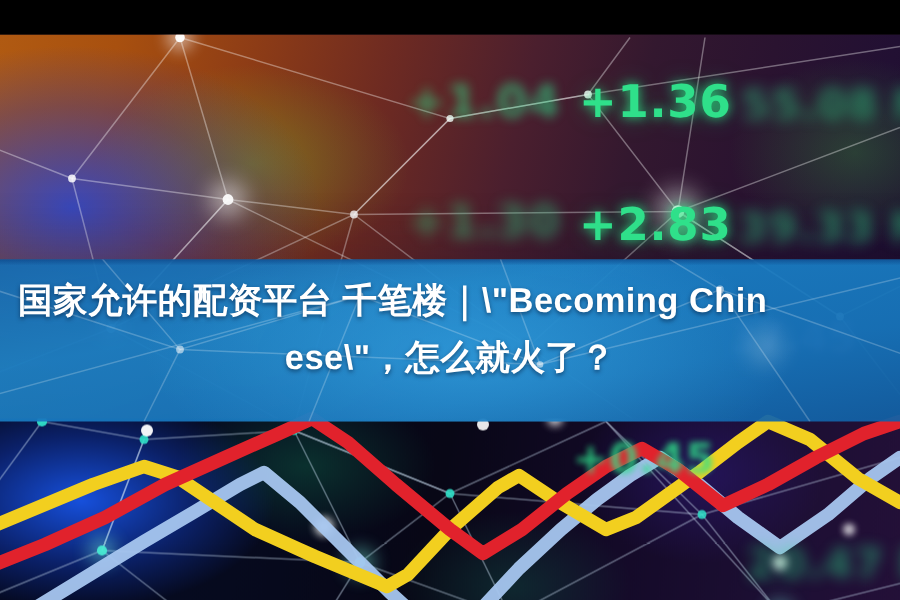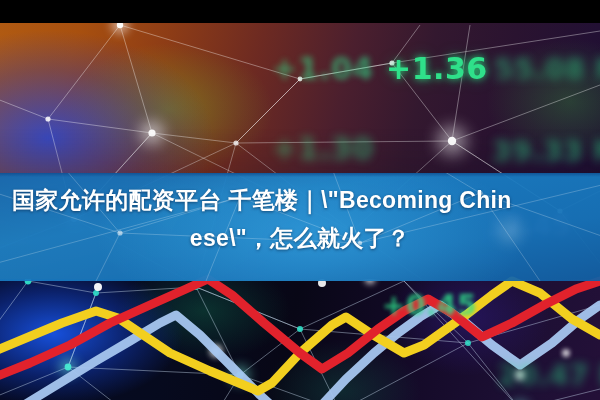--- a/index.html
+++ b/index.html
@@ -192,6 +192,7 @@
       <div class="tick sharp" style="left: 386px; top: 28px; font-size: 30px; color: rgb(47, 224, 138);">+1.36</div>
       <div class="tick blur3" style="left: 494px; top: 30px; font-size: 28px; color: rgb(47, 224, 138);">55.08 M</div>
       <div class="tick blur3" style="left: 272px; top: 108px; font-size: 30px; color: rgb(47, 224, 138);">+1.30</div>
+      <div class="tick sharp" style="left: 386px; top: 110px; font-size: 30px; color: rgb(47, 224, 138);">+2.83</div>
       <div class="tick blur3" style="left: 492px; top: 112px; font-size: 28px; color: rgb(47, 224, 138);">39.33 M</div>
       <div class="tick pinkish" style="left: 486px; top: 188px; font-size: 26px; color: rgb(212, 106, 176);">37.45</div>
       <div class="tick blur1" style="left: 382px; top: 266px; font-size: 28px; color: rgb(47, 224, 138);">+0.45</div>

